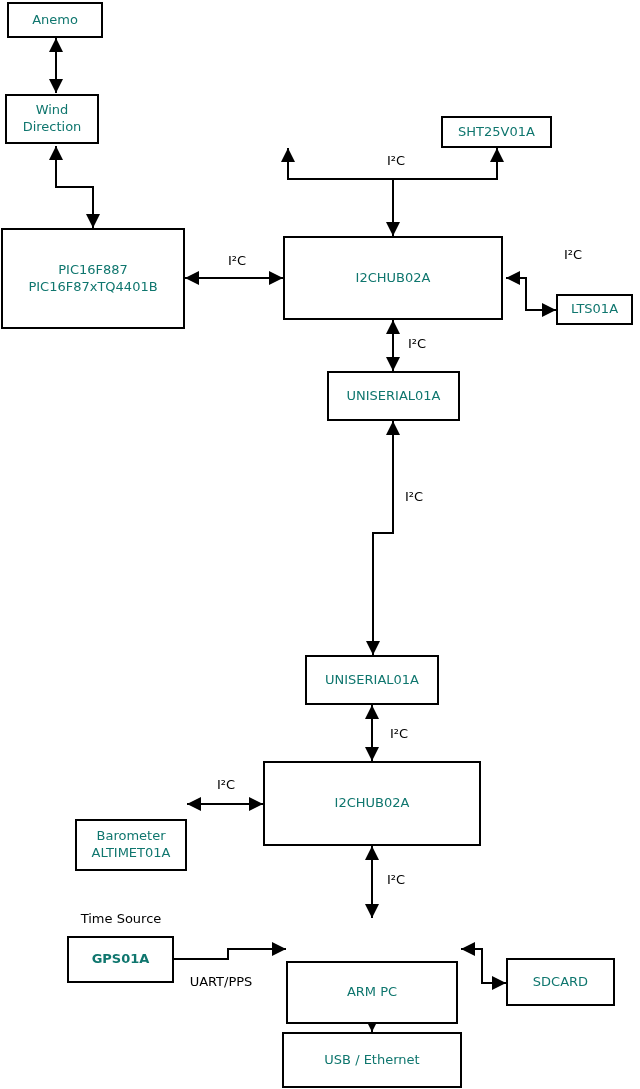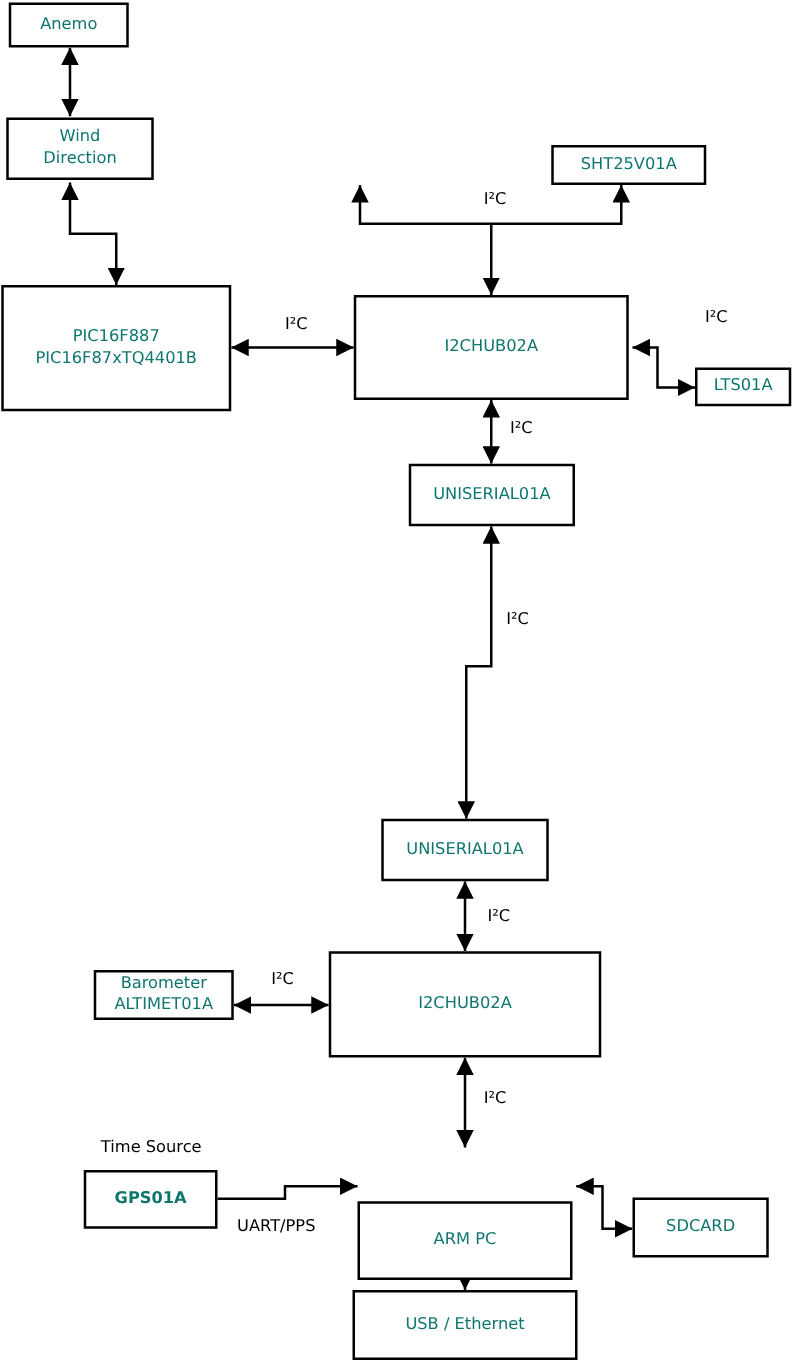--- a/index.html
+++ b/index.html
@@ -79,7 +79,7 @@
     <span class="node-label">Anemo</span>
   </div>
 
-  <div class="node" style="left:5px; top:94px; width:118px; height:50px;">
+  <div class="node" style="left:5px; top:94px; width:94px; height:50px;">
     <span class="node-label">Wind
 Direction</span>
   </div>

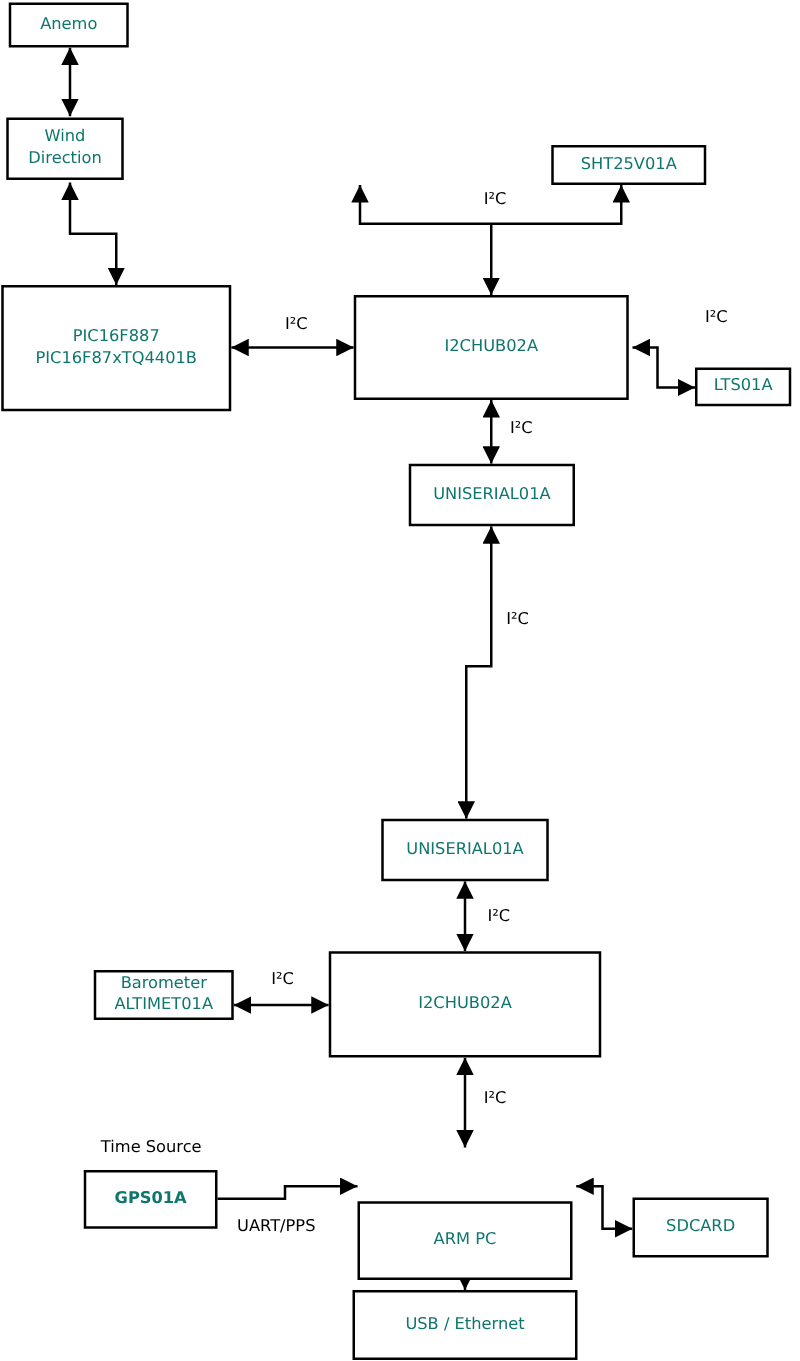--- a/index.html
+++ b/index.html
@@ -90,7 +90,7 @@
   </div>
 
 
-  <div class="node" style="left:441px; top:116px; width:124px; height:32px;">
+  <div class="node" style="left:441px; top:116px; width:111px; height:32px;">
     <span class="node-label">SHT25V01A</span>
   </div>
 

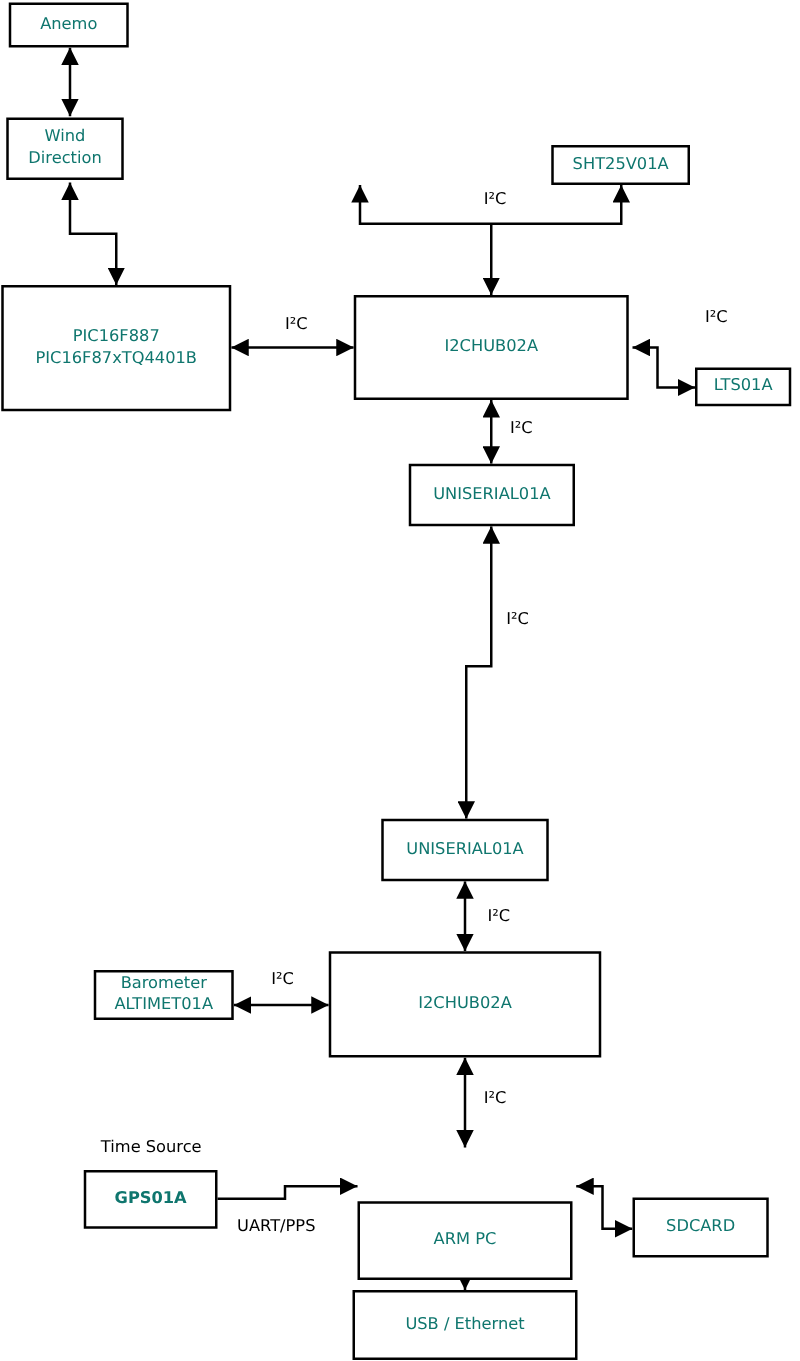--- a/index.html
+++ b/index.html
@@ -114,7 +114,7 @@
     <span class="node-label">I2CHUB02A</span>
   </div>
 
-  <div class="node" style="left:75px; top:776px; width:112px; height:40px;">
+  <div class="node" style="left:75px; top:819px; width:112px; height:52px;">
     <span class="node-label">Barometer
 ALTIMET01A</span>
   </div>

